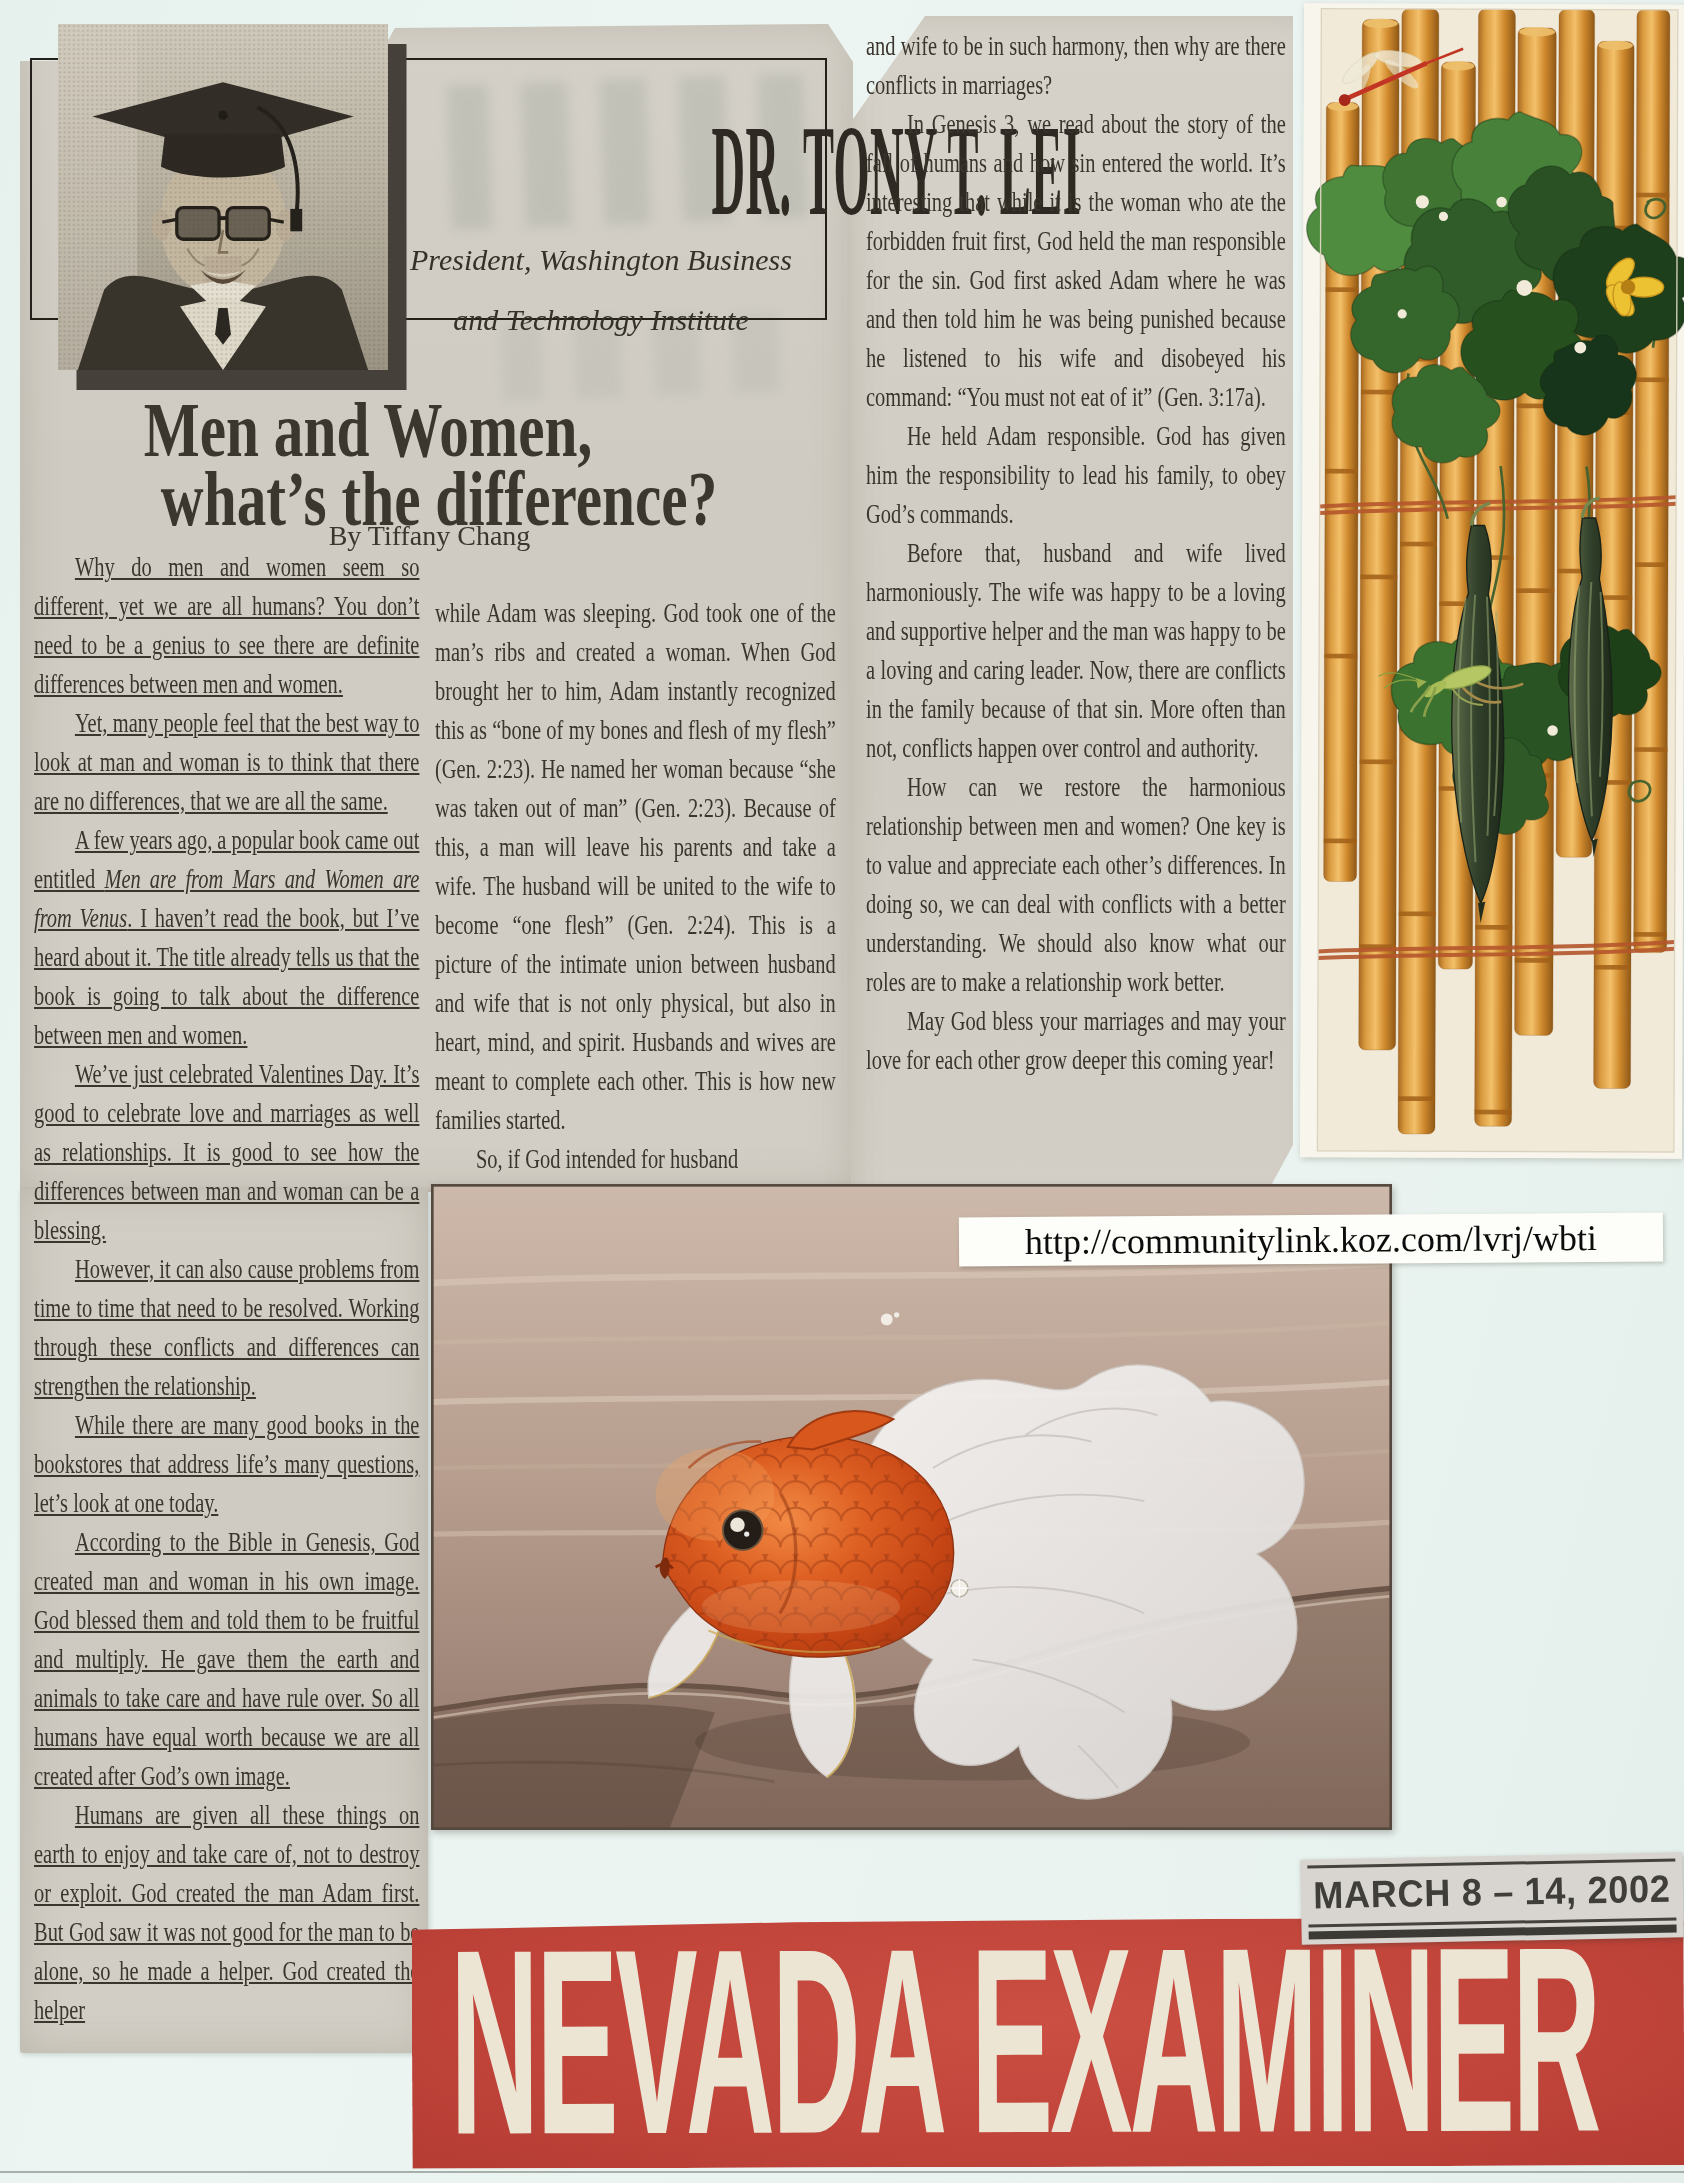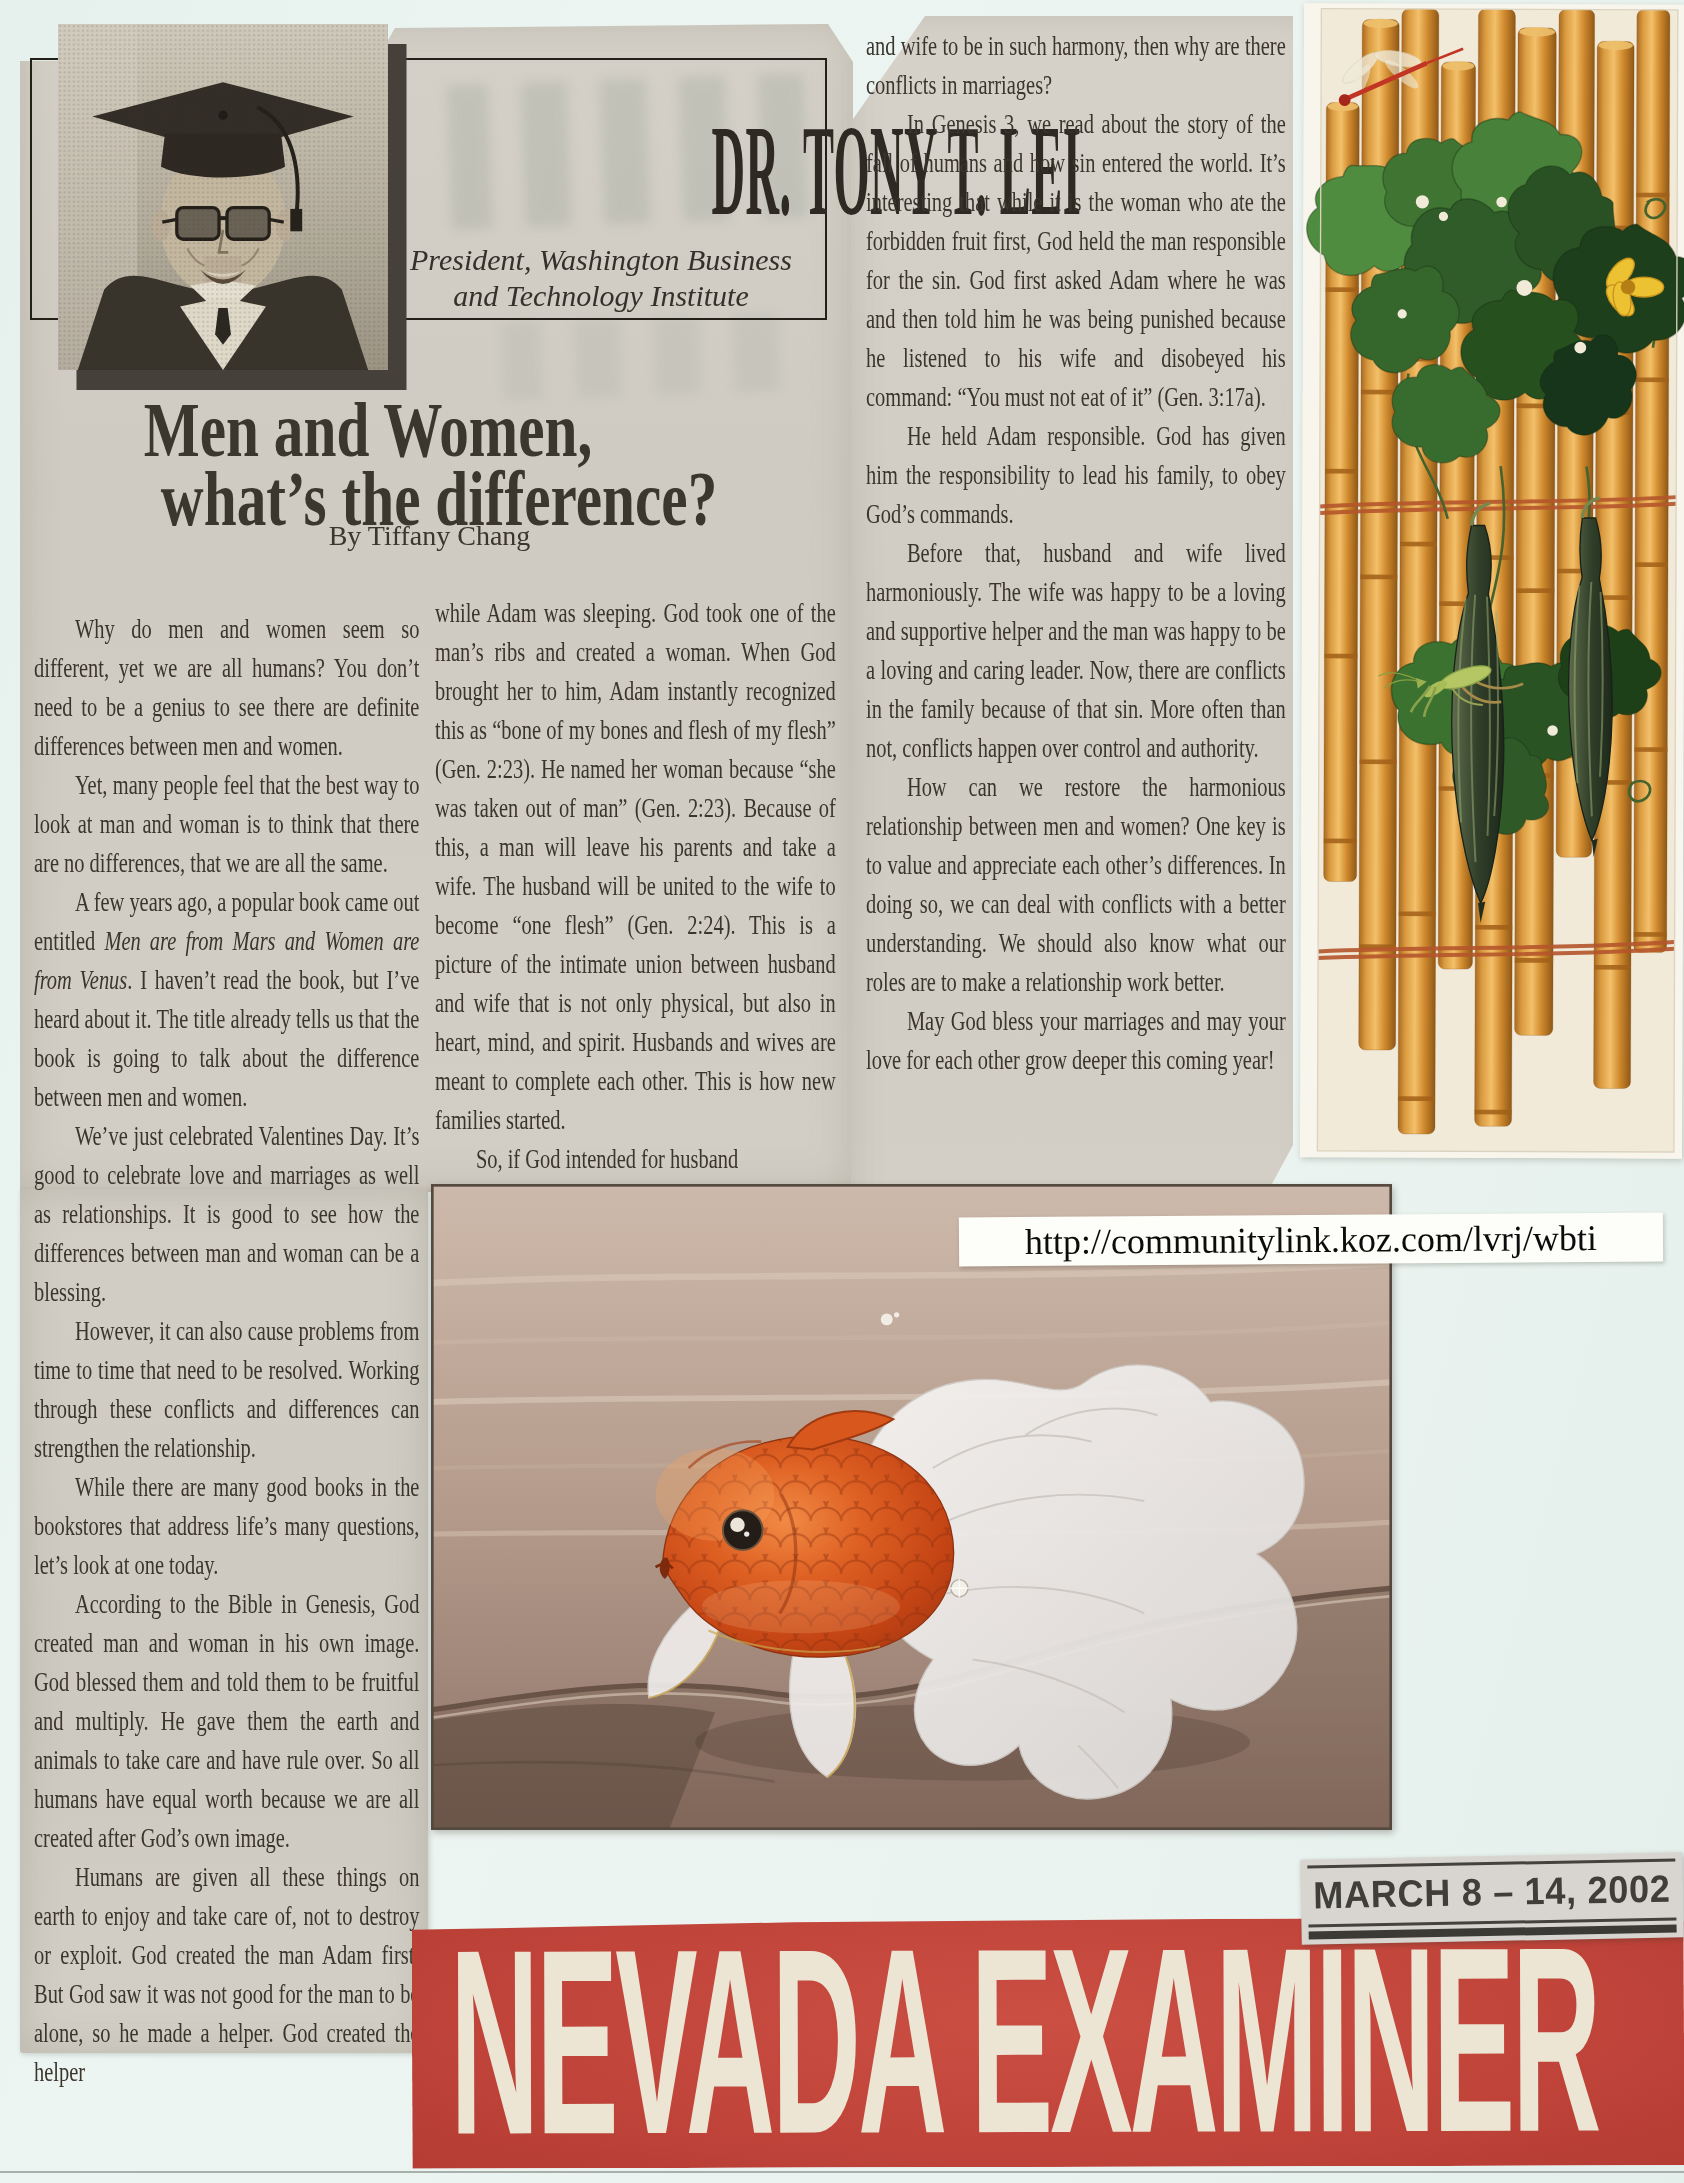--- a/index.html
+++ b/index.html
@@ -88,7 +88,7 @@
     <span class="stretch">DR. TONY T. LEI</span>
   </div>
   <div class="feature-sub" style="top:243px;">President, Washington Business</div>
-  <div class="feature-sub" style="top:279px;">and Technology Institute</div>
+  <div class="feature-sub" style="top:303px;">and Technology Institute</div>
 
   <div class="portrait">
     <svg viewBox="0 0 500 524" width="330" height="346">

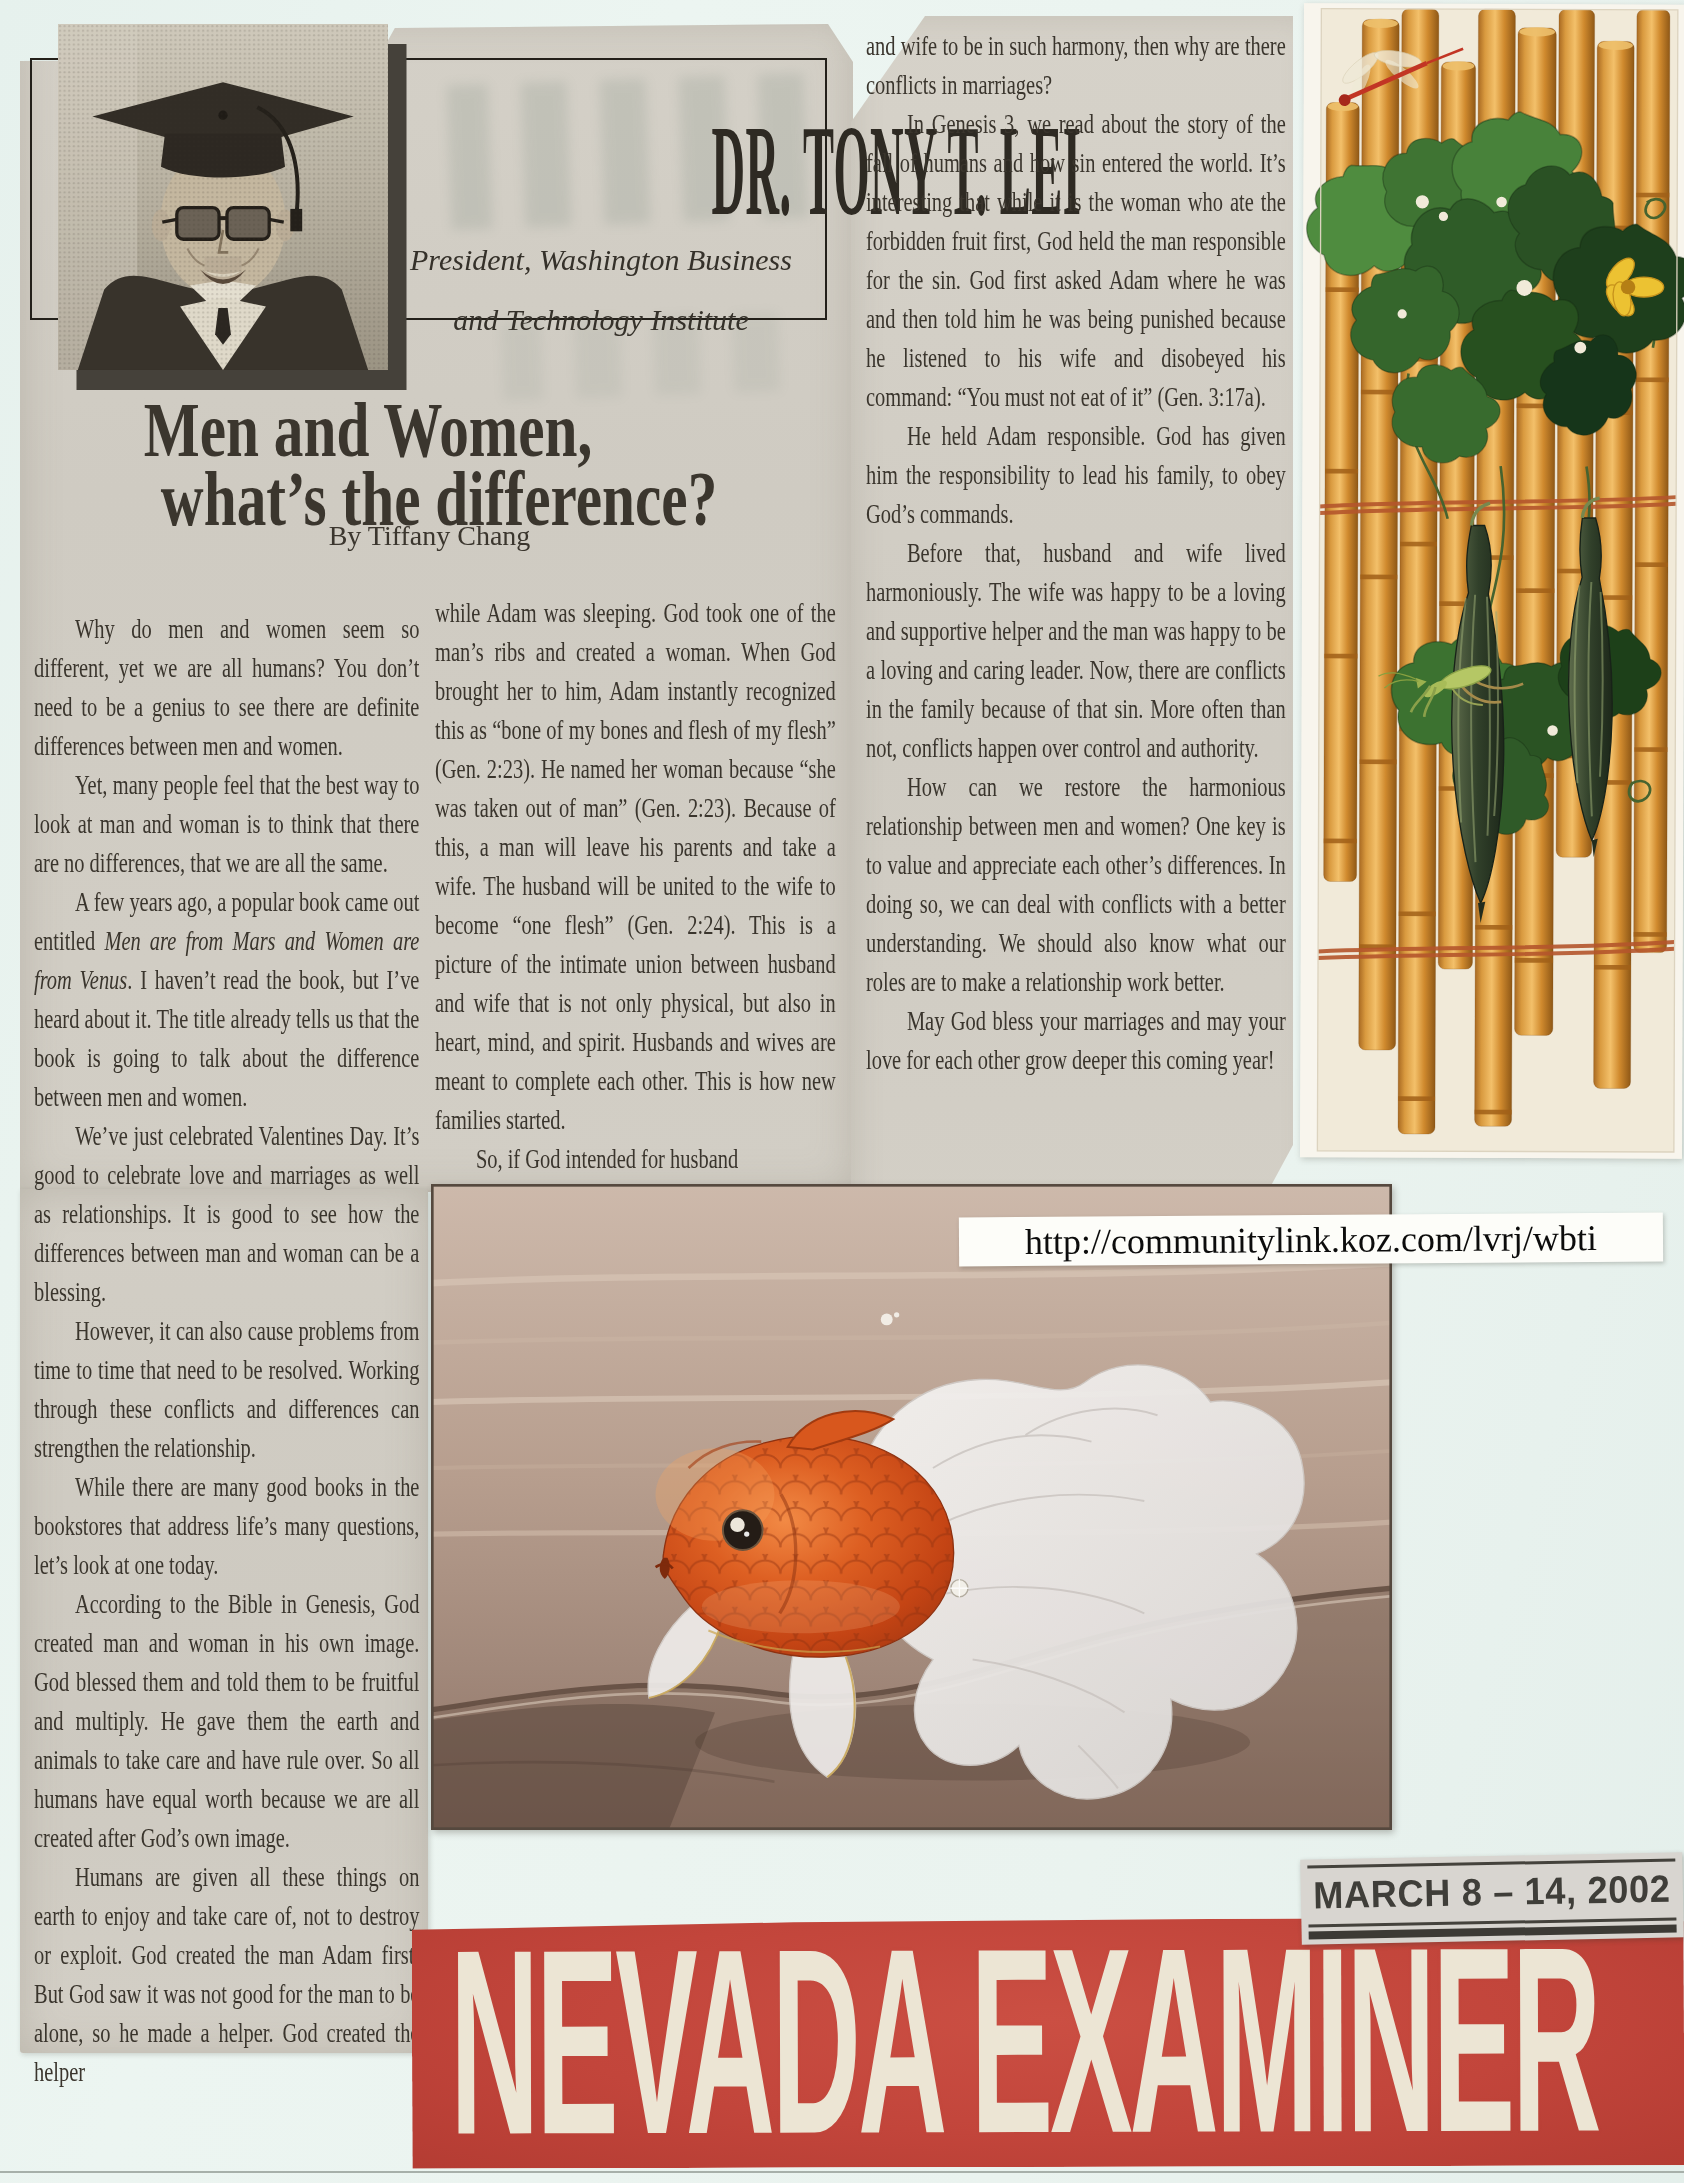--- a/index.html
+++ b/index.html
@@ -136,7 +136,7 @@
   </div>
   <div class="byline">By Tiffany Chang</div>
 
-  <div class="col" style="left:34px;top:609px;width:388px;">
+  <div class="col" style="left:34px;top:547px;width:388px;text-decoration:underline;">
     <div class="col-inner" style="width:528px;">
         <p class="para"><span>Why do men and women seem so different, yet we are all humans? You don’t need to be a genius to see there are definite differences between men and women.</span></p>
         <p class="para"><span>Yet, many people feel that the best way to look at man and woman is to think that there are no differences, that we are all the same.</span></p>

